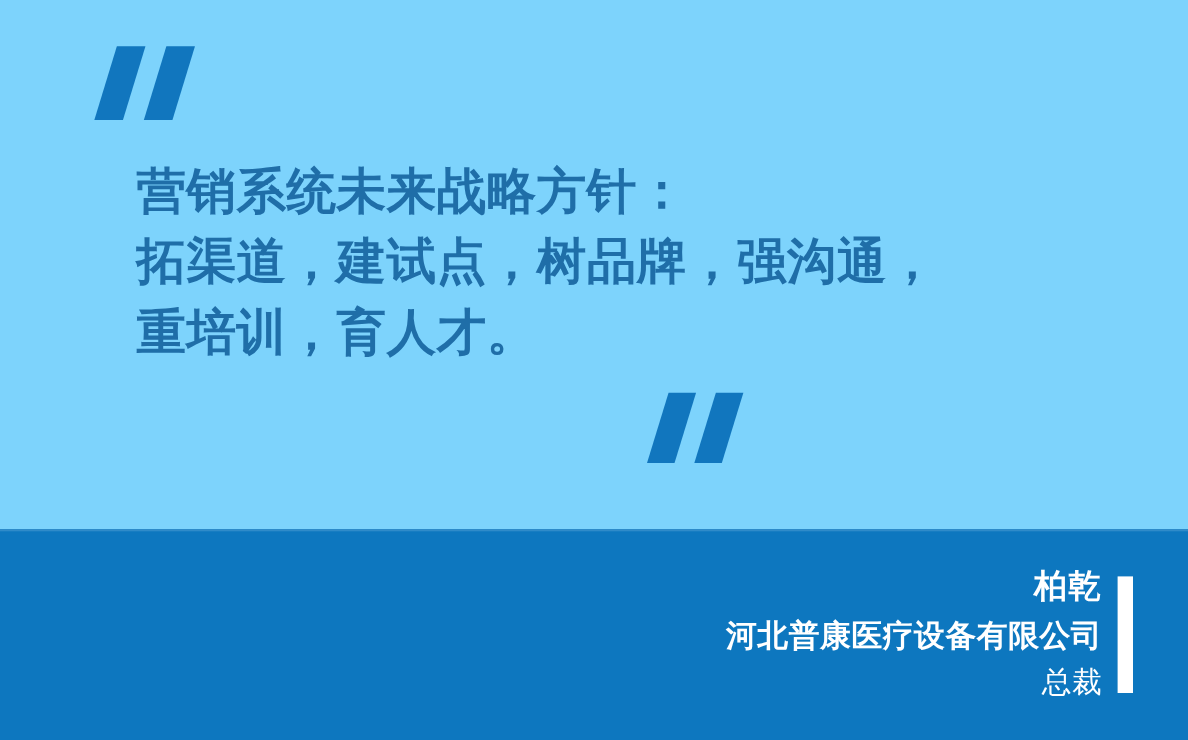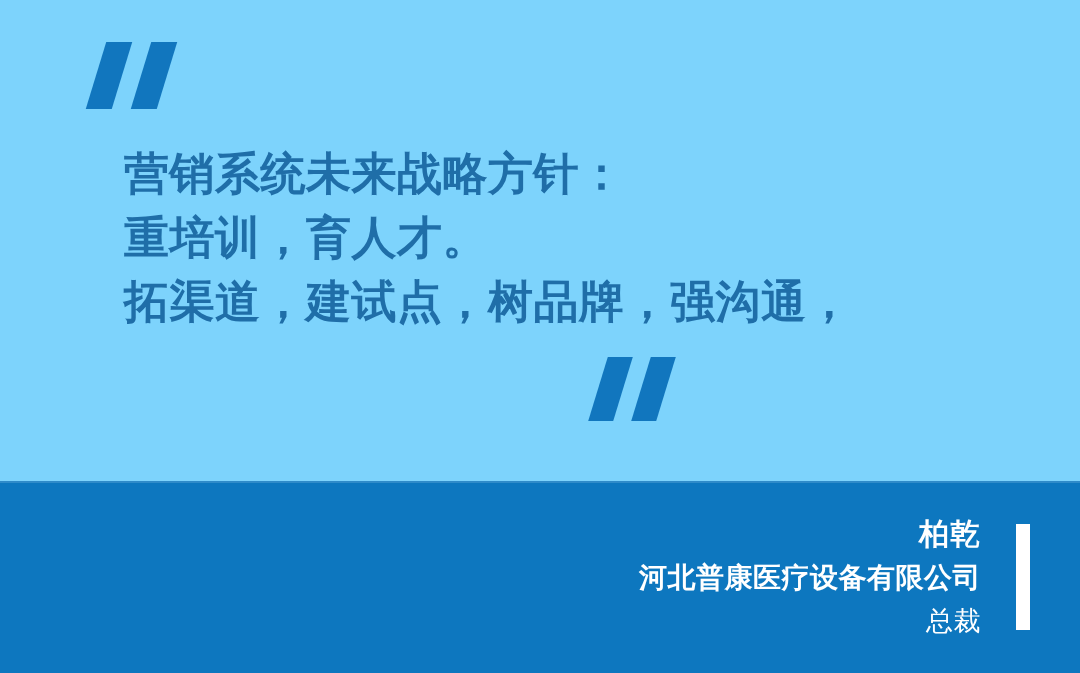--- a/index.html
+++ b/index.html
@@ -143,8 +143,8 @@
 
   <div class="quote-body">
     <div class="quote-line">营销系统未来战略方针：</div>
+    <div class="quote-line">拓渠道，建试点，树品牌，强沟通，</div>
     <div class="quote-line">重培训，育人才。</div>
-    <div class="quote-line">拓渠道，建试点，树品牌，强沟通，</div>
   </div>
 
   <span class="quote-mark quote-close">

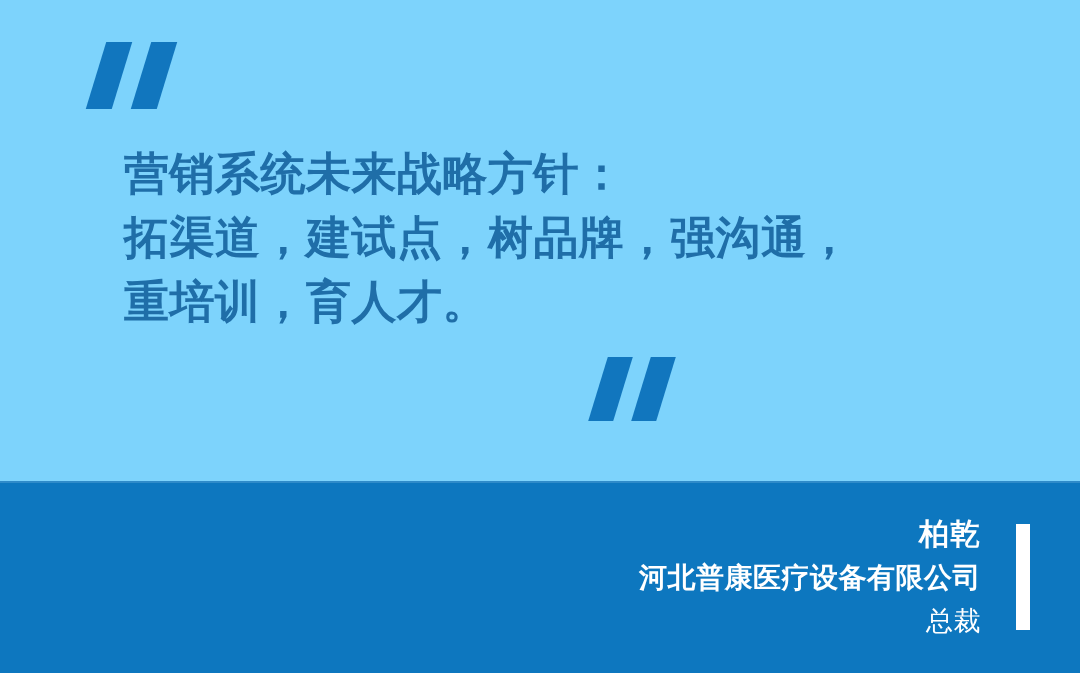--- a/index.html
+++ b/index.html
@@ -97,7 +97,6 @@
     flex-direction: row;
     align-items: center;
     justify-content: flex-end;
-    gap: 21px;
   }
   .attribution {
     text-align: right;

